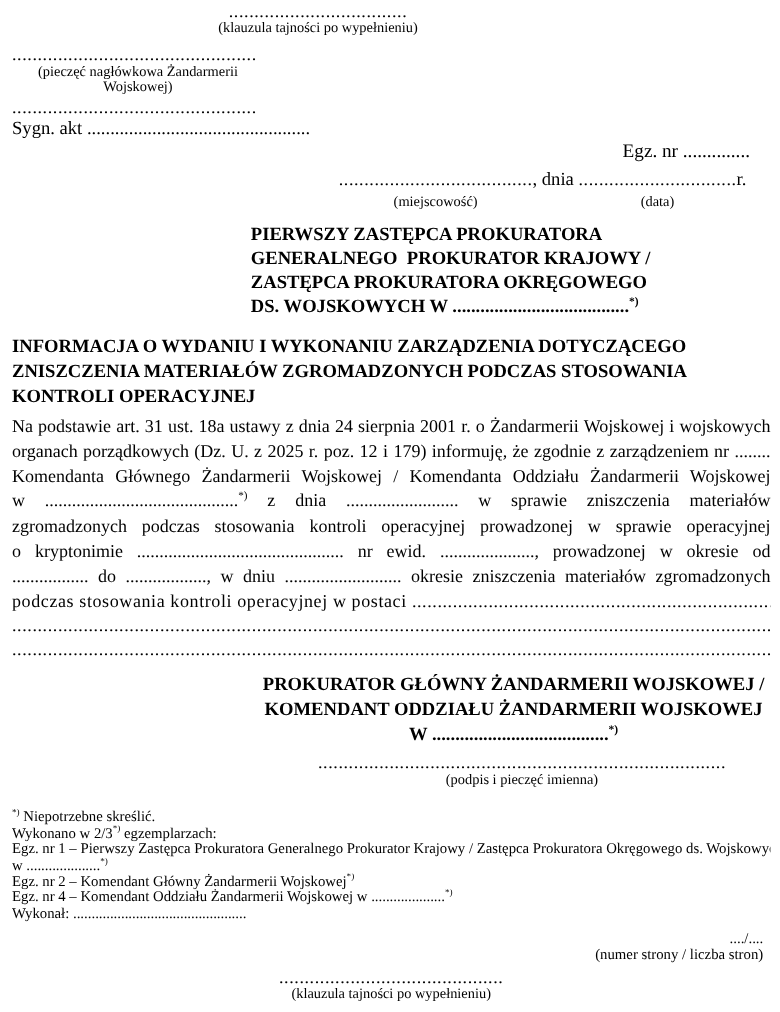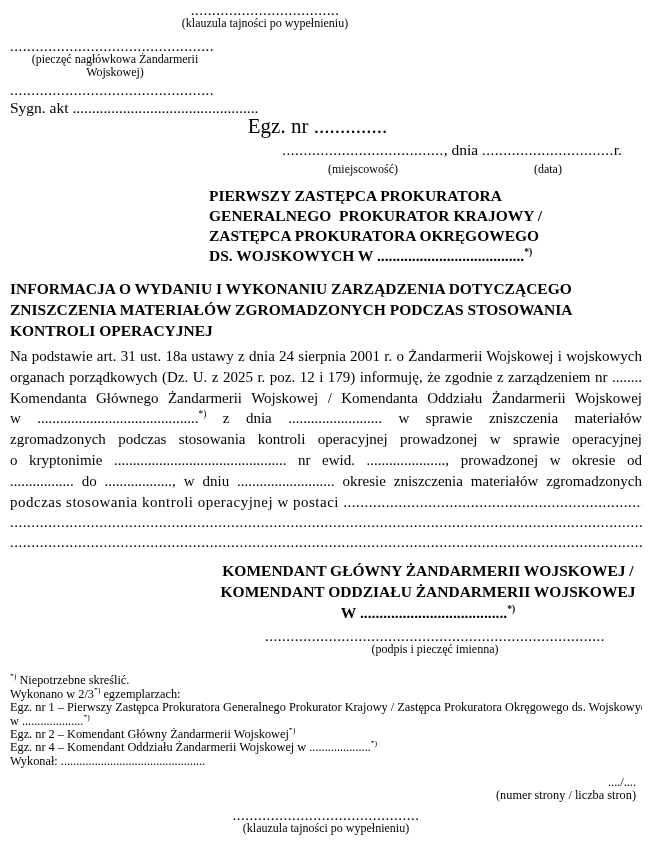--- a/index.html
+++ b/index.html
@@ -30,7 +30,7 @@
   .stamp-block .caption { text-align:center; }
 
   .sygn { font-size:15.5px; line-height:17px; margin-top:2px; white-space:nowrap; }
-  .egz  { font-size:21px; line-height:17px; margin-top:2px; text-align:center; margin-right:17px; }
+  .egz  { font-size:16px; line-height:17px; margin-top:2px; text-align:right; margin-right:17px; }
 
   
   .dateline { margin-top:6px; text-align:right; margin-right:20px; font-size:15.5px; line-height:17px; }

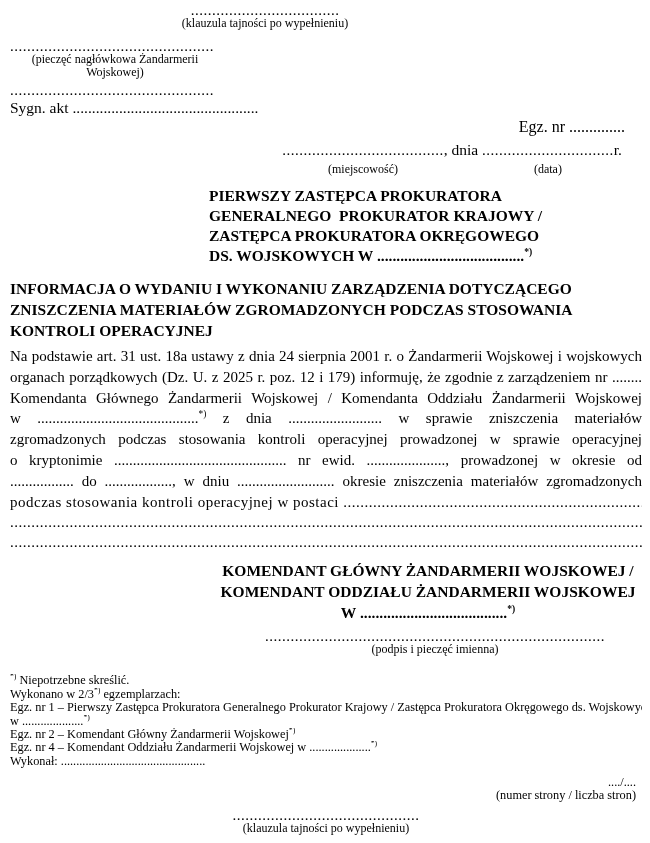--- a/index.html
+++ b/index.html
@@ -128,7 +128,7 @@
   </div>
 
   <div class="signer">
-    <div>KOMENDANT GŁÓWNY ŻANDARMERII WOJSKOWEJ /</div>
+    <div>PROKURATOR GŁÓWNY ŻANDARMERII WOJSKOWEJ /</div>
     <div>KOMENDANT ODDZIAŁU ŻANDARMERII WOJSKOWEJ</div>
     <div><span>W ......................................</span><sup>*)</sup></div>
   </div>

